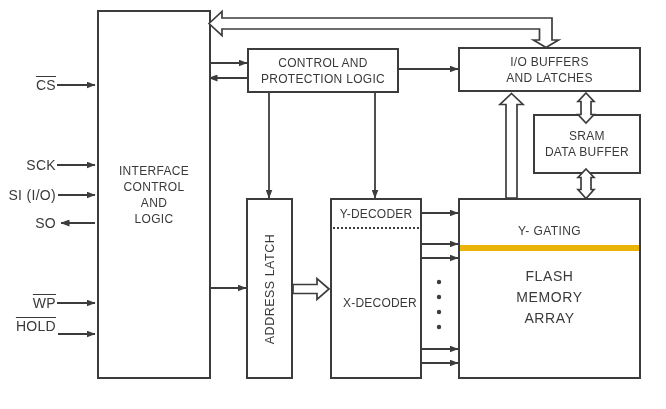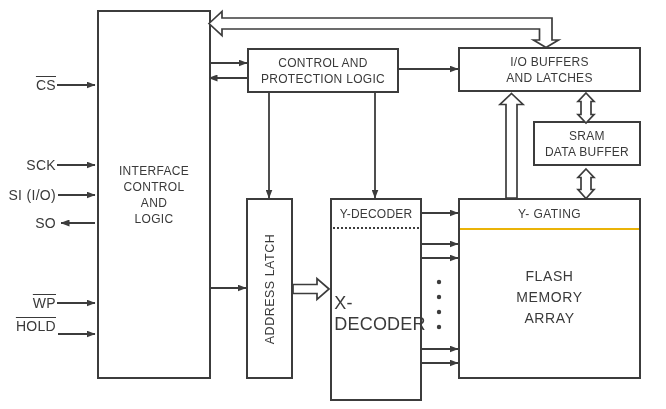--- a/index.html
+++ b/index.html
@@ -18,7 +18,7 @@
   .b-interface{left:97px;top:10px;width:114px;height:369px;}
   .b-cpl{left:247px;top:48px;width:152px;height:45px;}
   .b-iob{left:458px;top:47px;width:183px;height:45px;}
-  .b-sram{left:533px;top:121px;width:108px;height:45px;}
+  .b-sram{left:533px;top:114px;width:108px;height:60px;}
   .b-addr{left:246px;top:198px;width:47px;height:181px;}
   .b-dec{left:330px;top:198px;width:92px;height:203px;}
   .b-flash{left:458px;top:198px;width:183px;height:181px;}

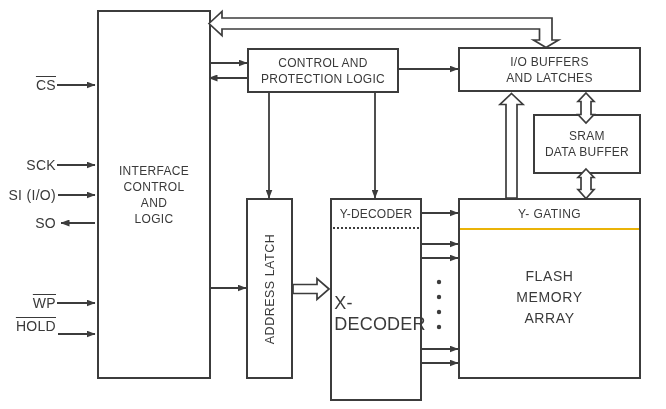--- a/index.html
+++ b/index.html
@@ -20,7 +20,7 @@
   .b-iob{left:458px;top:47px;width:183px;height:45px;}
   .b-sram{left:533px;top:114px;width:108px;height:60px;}
   .b-addr{left:246px;top:198px;width:47px;height:181px;}
-  .b-dec{left:330px;top:198px;width:92px;height:203px;}
+  .b-dec{left:330px;top:198px;width:92px;height:181px;text-align:center;}
   .b-flash{left:458px;top:198px;width:183px;height:181px;}
   .rot-lbl{
     position:absolute;left:50%;top:50%;transform:translate(-50%,-50%) rotate(-90deg);

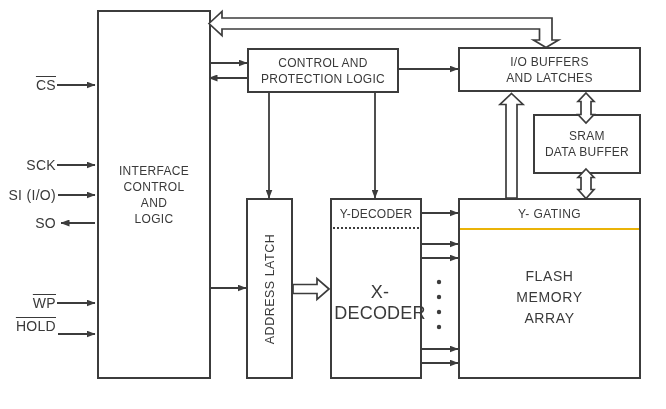--- a/index.html
+++ b/index.html
@@ -29,7 +29,7 @@
   .dec-y{position:absolute;top:0;left:0;right:0;height:27px;display:flex;align-items:center;justify-content:center;font-size:12px;letter-spacing:.2px;}
   .dec-div{position:absolute;top:27px;left:1px;right:1px;border-top:2px dotted #3c3c3c;}
   .dec-x{position:absolute;top:29px;bottom:0;left:0;right:0;display:flex;align-items:center;justify-content:center;font-size:18px;letter-spacing:.2px;margin-left:8px;}
-  .yg-head{position:absolute;top:0;left:0;right:0;height:28px;border-bottom:2px solid #eab308;display:flex;align-items:center;justify-content:center;font-size:12px;letter-spacing:.4px;}
+  .yg-head{position:absolute;top:17px;left:0;right:0;height:28px;border-bottom:6px solid #eab308;display:flex;align-items:center;justify-content:center;font-size:12px;letter-spacing:.4px;}
   .flash-lbl{position:absolute;top:30px;bottom:12px;left:0;right:0;display:flex;align-items:center;justify-content:center;text-align:center;white-space:pre-line;font-size:14px;line-height:21px;letter-spacing:.6px;}
   
   .pin{

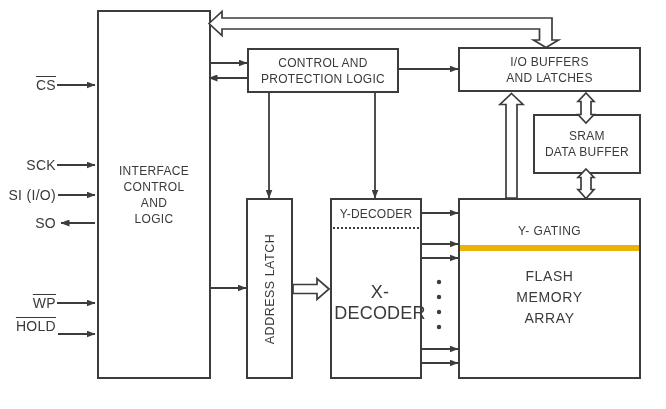--- a/index.html
+++ b/index.html
@@ -28,7 +28,7 @@
   }
   .dec-y{position:absolute;top:0;left:0;right:0;height:27px;display:flex;align-items:center;justify-content:center;font-size:12px;letter-spacing:.2px;}
   .dec-div{position:absolute;top:27px;left:1px;right:1px;border-top:2px dotted #3c3c3c;}
-  .dec-x{position:absolute;top:29px;bottom:0;left:0;right:0;display:flex;align-items:center;justify-content:center;font-size:18px;letter-spacing:.2px;margin-left:8px;}
+  .dec-x{position:absolute;top:29px;bottom:0;left:0;right:0;display:flex;align-items:center;justify-content:center;font-size:12px;letter-spacing:.2px;margin-left:8px;}
   .yg-head{position:absolute;top:17px;left:0;right:0;height:28px;border-bottom:6px solid #eab308;display:flex;align-items:center;justify-content:center;font-size:12px;letter-spacing:.4px;}
   .flash-lbl{position:absolute;top:30px;bottom:12px;left:0;right:0;display:flex;align-items:center;justify-content:center;text-align:center;white-space:pre-line;font-size:14px;line-height:21px;letter-spacing:.6px;}
   

